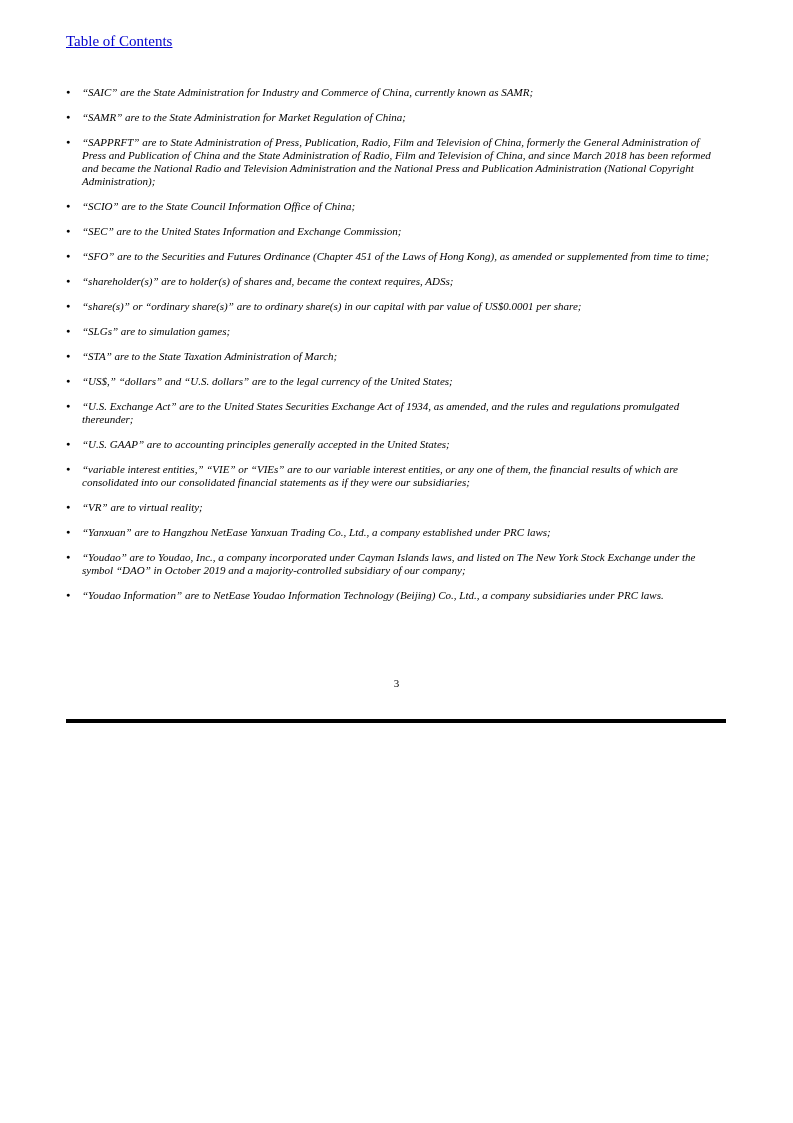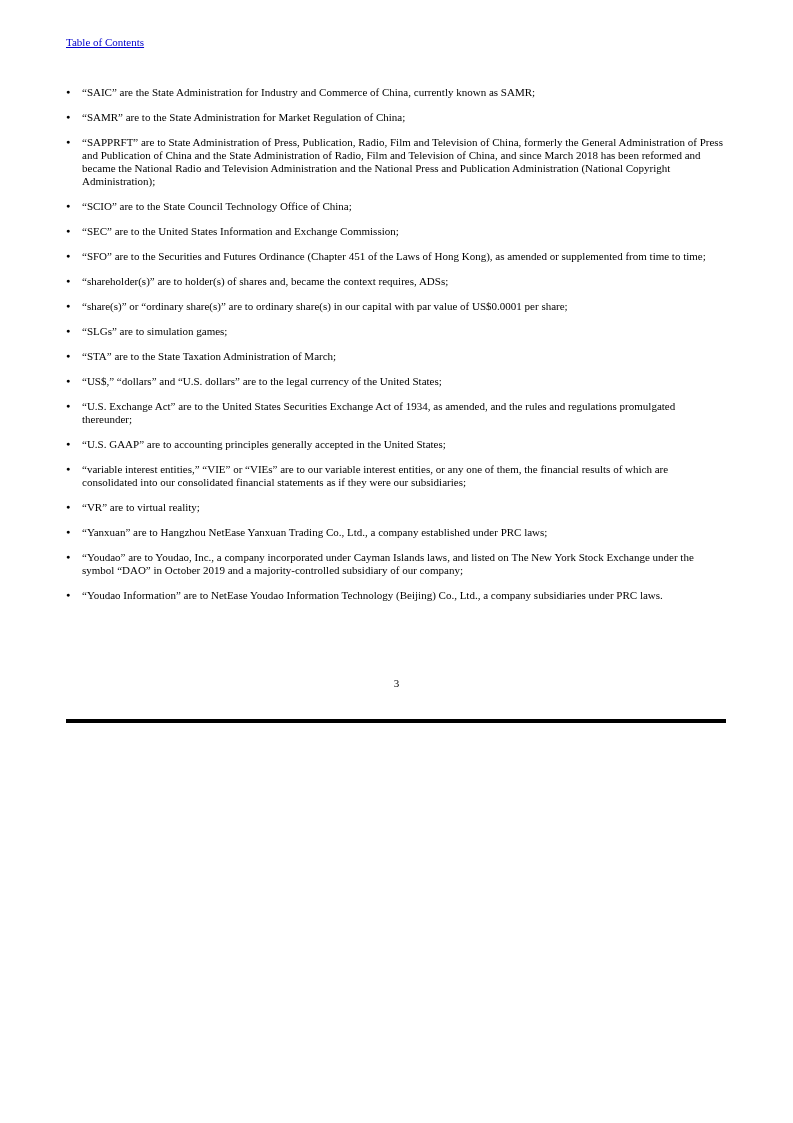--- a/index.html
+++ b/index.html
@@ -23,7 +23,7 @@
     width: 660px;
   }
   .toc-link {
-    font-size: 11px;
+    font-size: 15px;
     line-height: 13px;
     color: var(--link-color, #0000cc);
     text-decoration: underline;

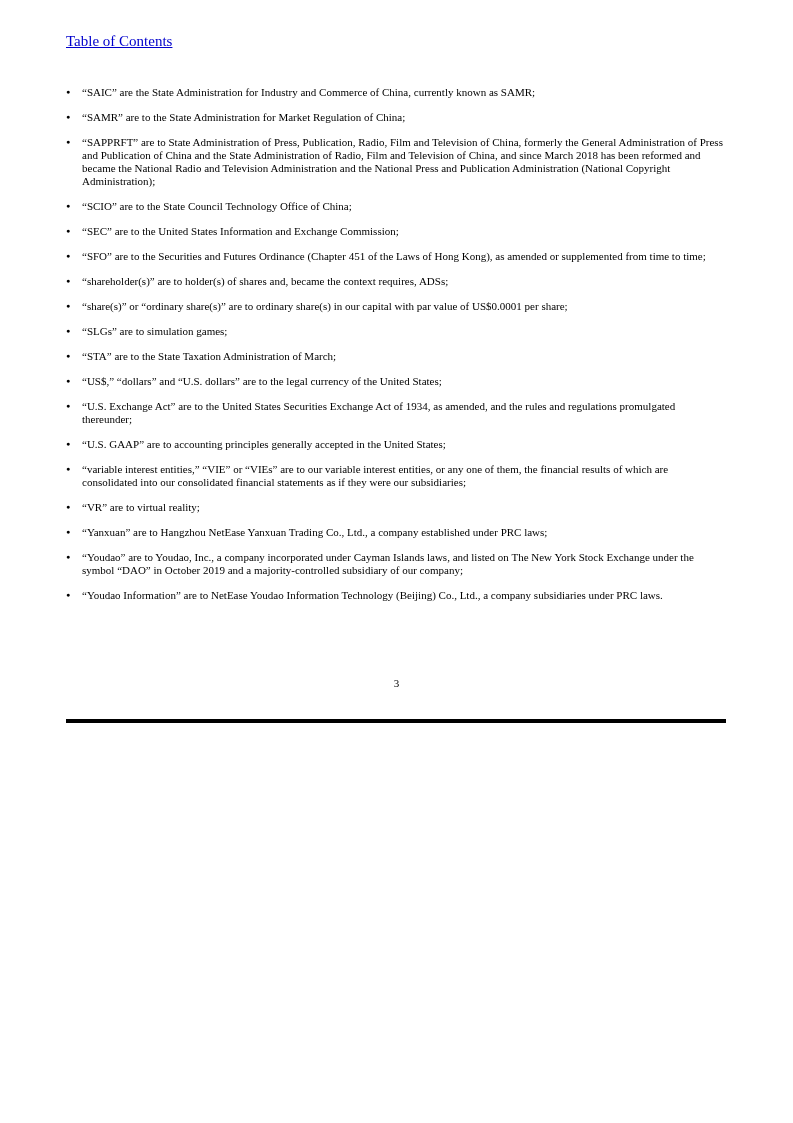--- a/index.html
+++ b/index.html
@@ -33,6 +33,7 @@
     margin: 36px 0 0 0;
     padding: 0 0 0 16px;
     list-style: none;
+    font-style: italic;
   }
   ul.def-list li {
     position: relative;

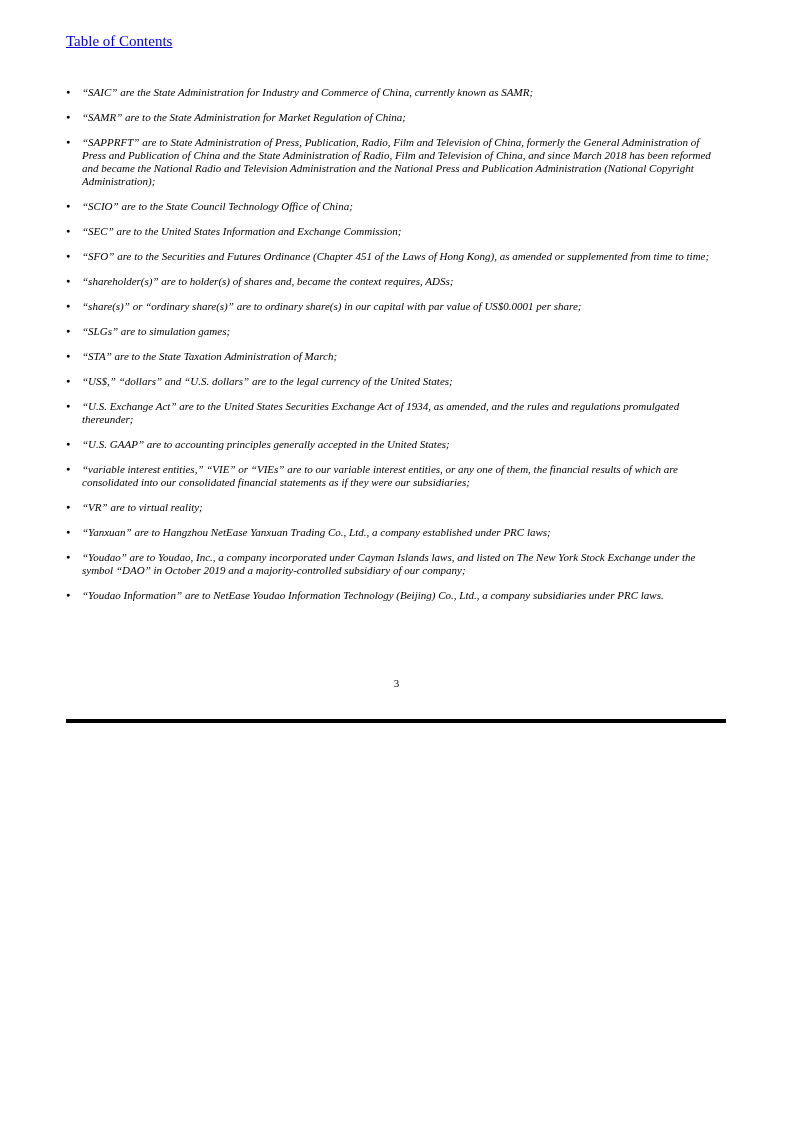--- a/index.html
+++ b/index.html
@@ -80,7 +80,7 @@
       <li>“SAIC” are the State Administration for Industry and Commerce of China, currently known as SAMR;</li>
       <li>“SAMR” are to the State Administration for Market Regulation of China;</li>
       <li>“SAPPRFT” are to State Administration of Press, Publication, Radio, Film and Television of China, formerly the General Administration of Press and Publication of China and the State Administration of Radio, Film and Television of China, and since March 2018 has been reformed and became the National Radio and Television Administration and the National Press and Publication Administration (National Copyright Administration);</li>
-      <li>“SCIO” are to the State Council Technology Office of China;</li>
+      <li>“SCIO” are to the State Council Information Office of China;</li>
       <li>“SEC” are to the United States Information and Exchange Commission;</li>
       <li>“SFO” are to the Securities and Futures Ordinance (Chapter 451 of the Laws of Hong Kong), as amended or supplemented from time to time;</li>
       <li>“shareholder(s)” are to holder(s) of shares and, became the context requires, ADSs;</li>

